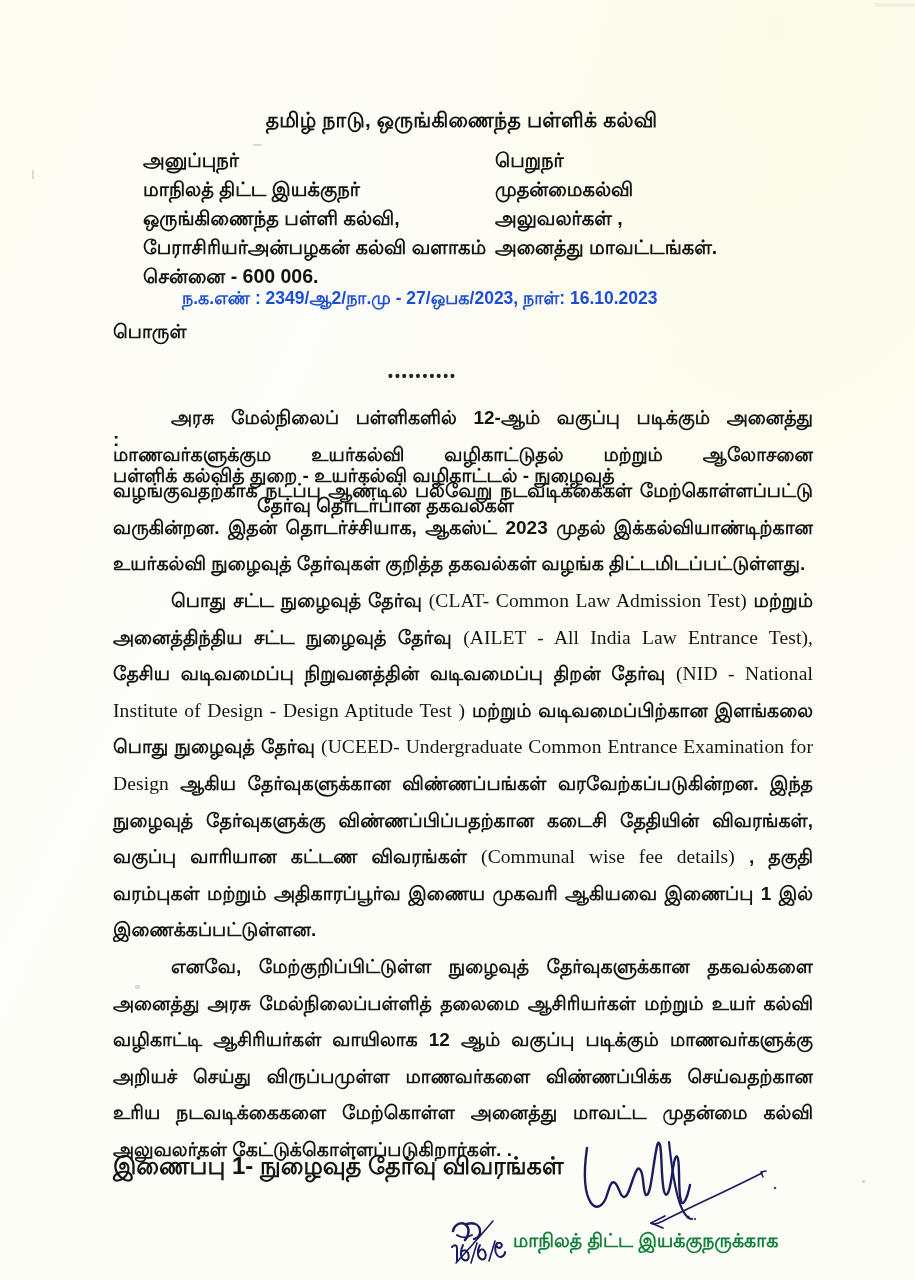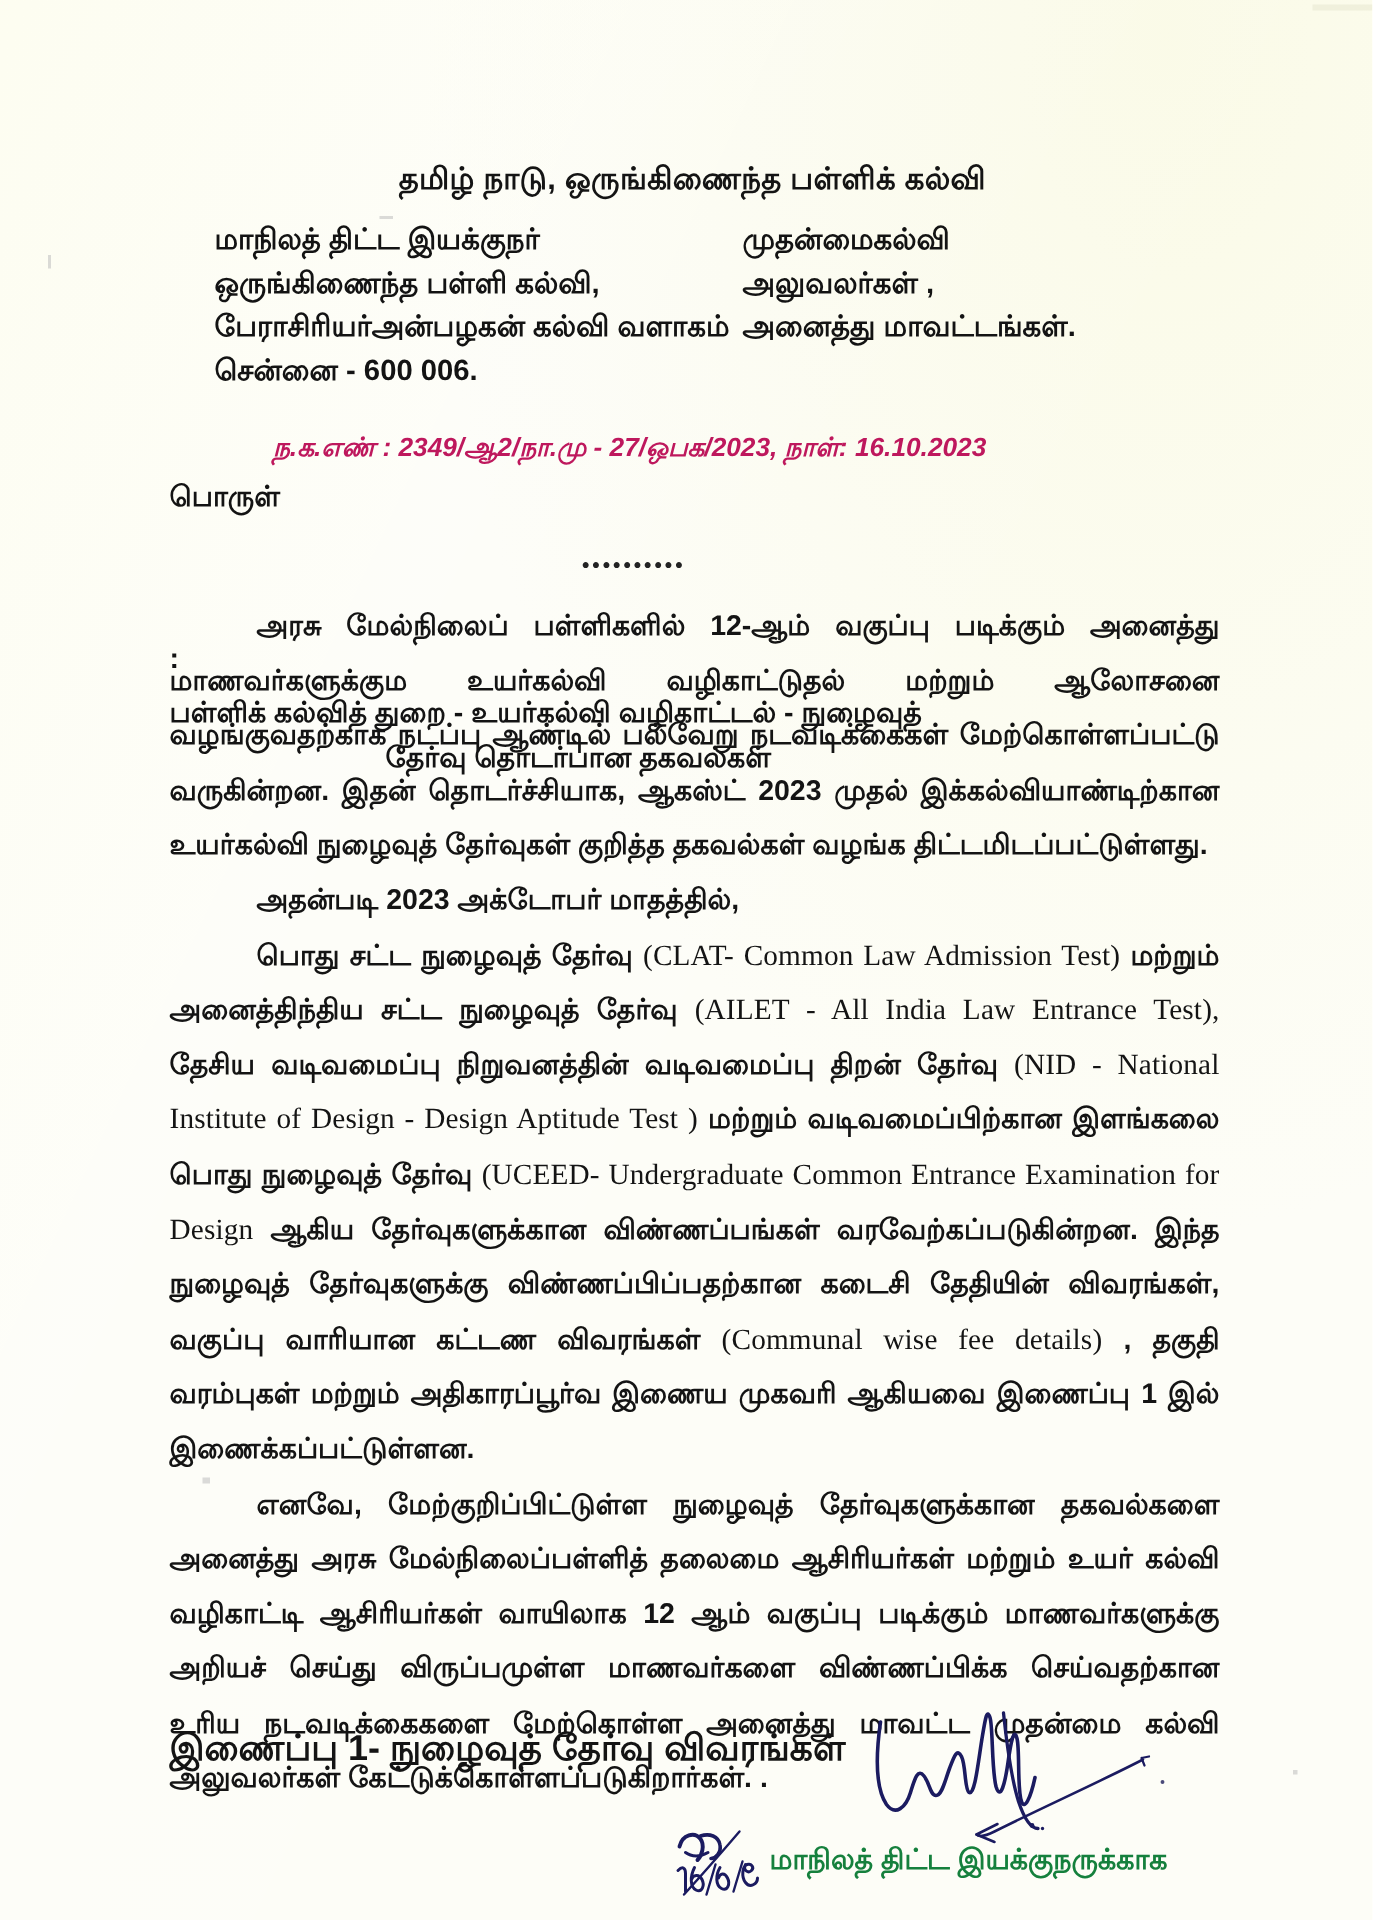--- a/index.html
+++ b/index.html
@@ -196,6 +196,10 @@
     <div class="doc-title">தமிழ் நாடு, ஒருங்கிணைந்த பள்ளிக் கல்வி</div>
 
     <div class="addr-block">
+      <div class="addr-row">
+        <div class="addr-from">அனுப்புநர்</div>
+        <div class="addr-to">பெறுநர்</div>
+      </div>
       <div class="addr-row">
         <div class="addr-from">மாநிலத் திட்ட இயக்குநர்</div>
         <div class="addr-to">முதன்மைகல்வி</div>

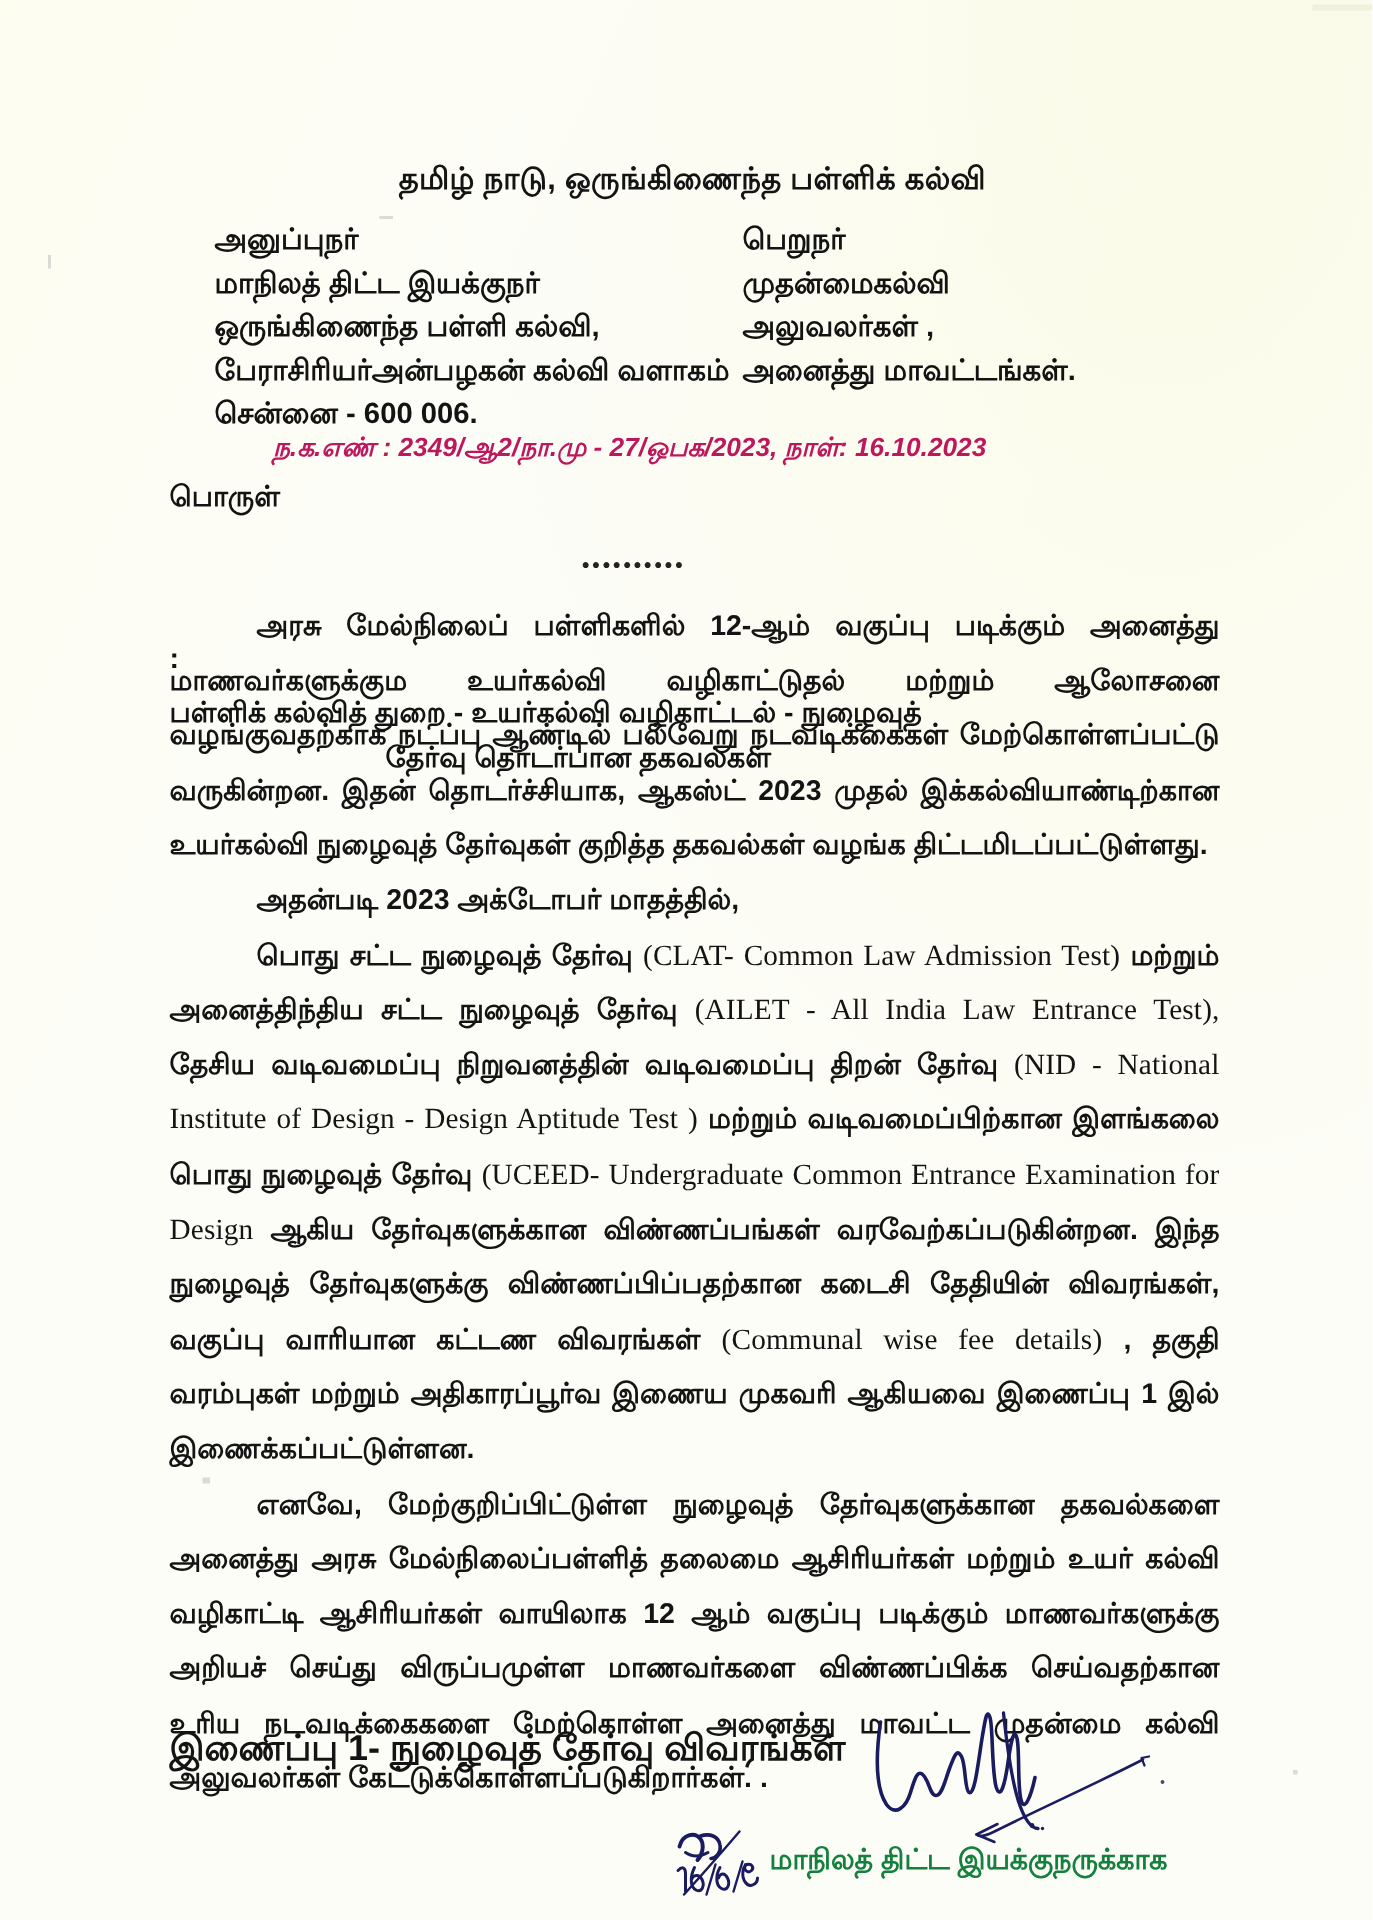--- a/index.html
+++ b/index.html
@@ -71,9 +71,8 @@
     top: 288px;
     font-size: 17.5px;
     font-weight: 700;
-    color: #be185d;
-    white-space: nowrap;
-    font-style: italic;
+    color: #1d4ed8;
+    white-space: nowrap;
   }
   .subject-block {
     position: absolute;

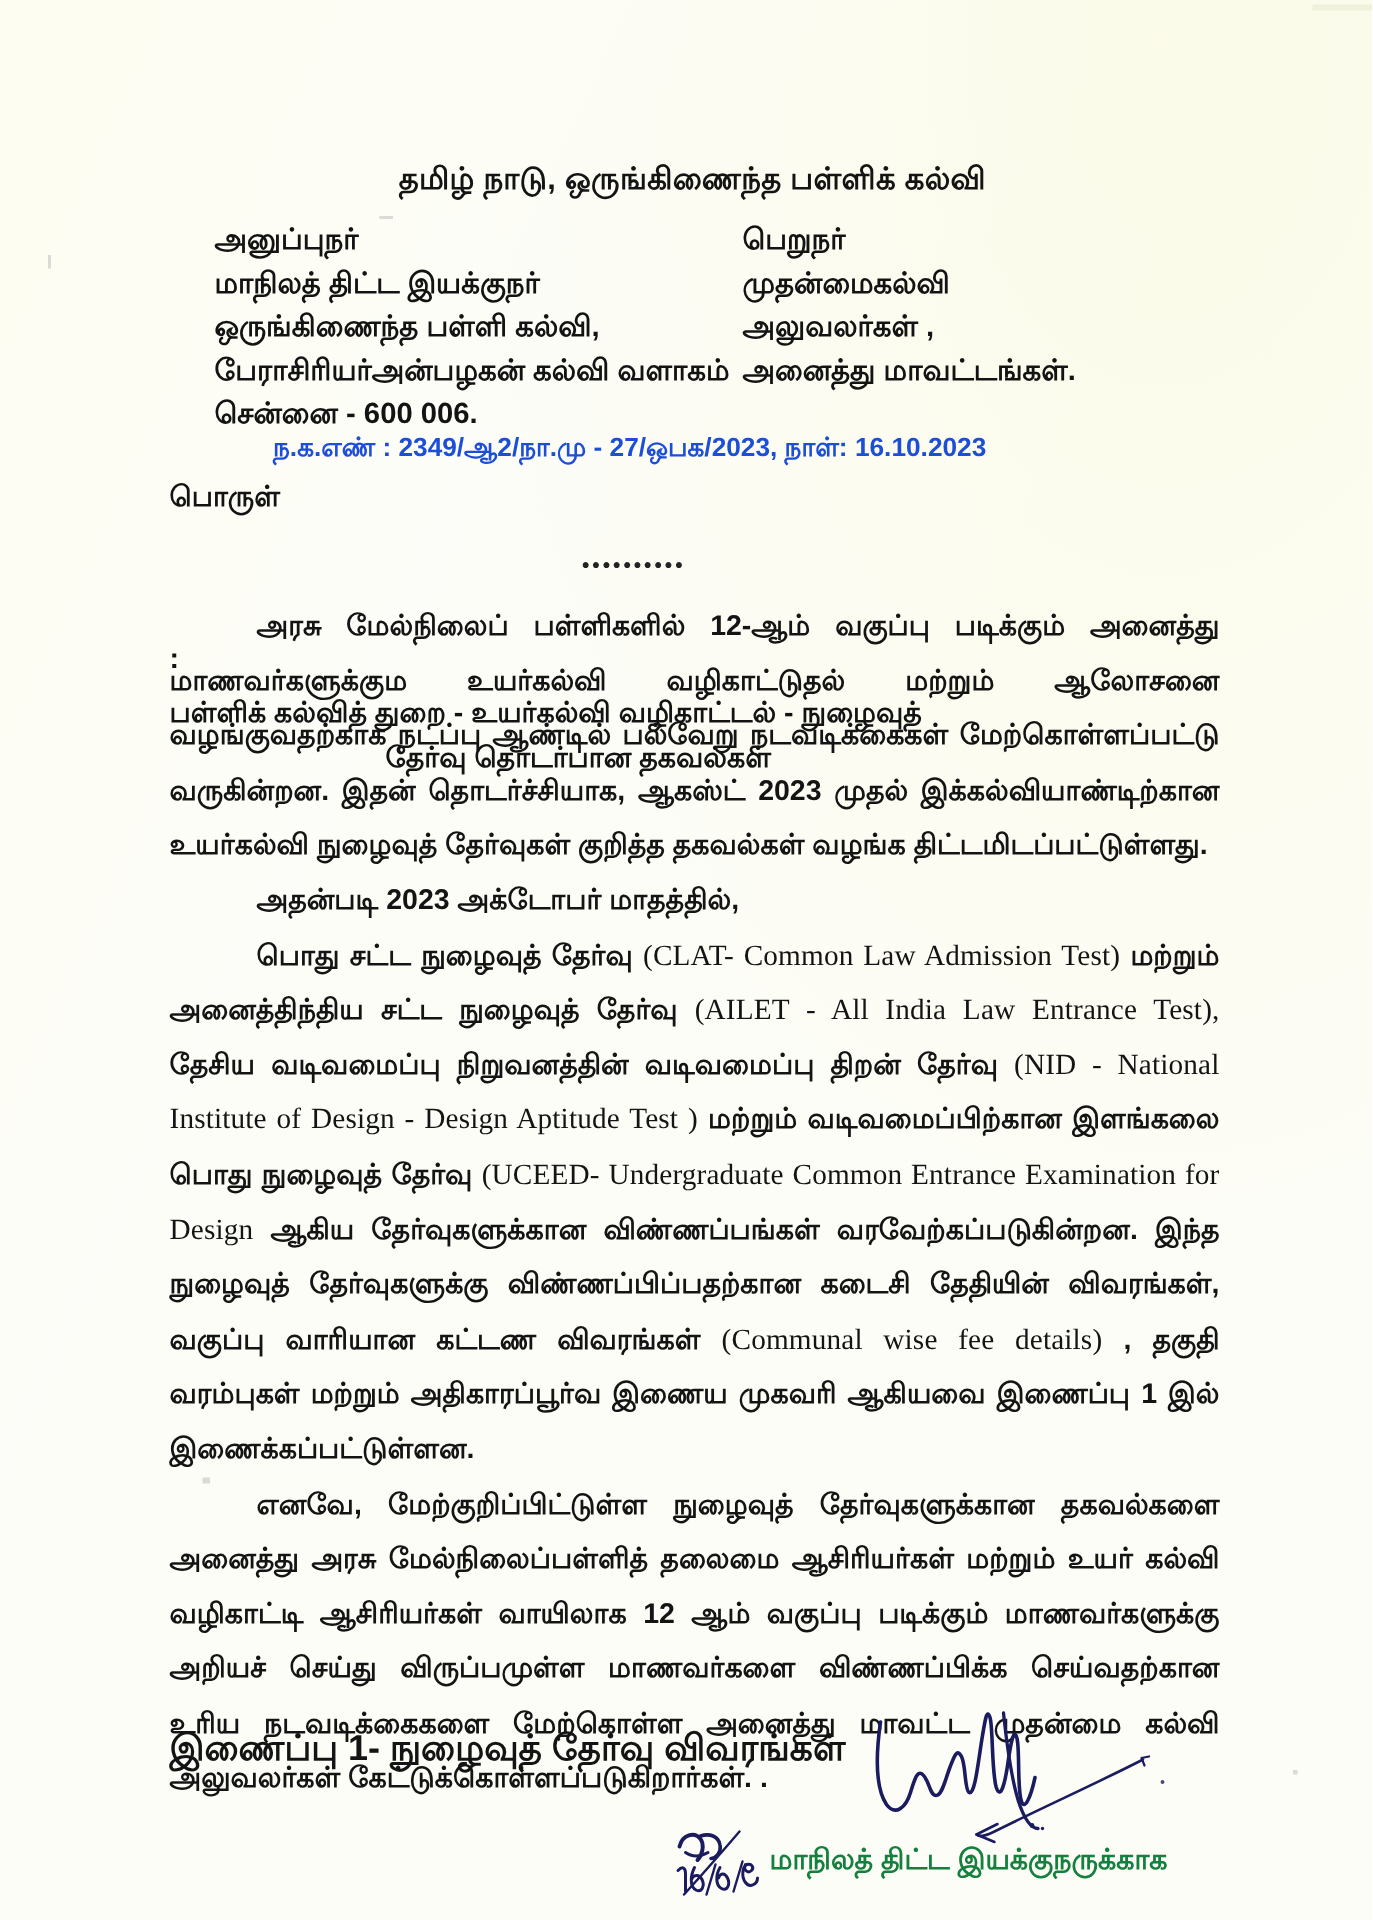--- a/index.html
+++ b/index.html
@@ -232,7 +232,6 @@
 
     <div class="body-block">
       <p class="para indent"><span>அரசு  மேல்நிலைப்  பள்ளிகளில்  12-ஆம்  வகுப்பு  படிக்கும்  அனைத்து மாணவர்களுக்கும   உயர்கல்வி   வழிகாட்டுதல்  மற்றும்   ஆலோசனை வழங்குவதற்காக நடப்பு ஆண்டில் பல்வேறு நடவடிக்கைகள் மேற்கொள்ளப்பட்டு வருகின்றன.   இதன்   தொடர்ச்சியாக,   ஆகஸ்ட்   2023   முதல் இக்கல்வியாண்டிற்கான  உயர்கல்வி  நுழைவுத்  தேர்வுகள்  குறித்த  தகவல்கள் வழங்க திட்டமிடப்பட்டுள்ளது.</span></p>
-      <p class="para single-line"><span>அதன்படி 2023 அக்டோபர்  மாதத்தில்,</span></p>
       <p class="para indent"><span>பொது சட்ட நுழைவுத் தேர்வு </span><span class="en">(CLAT- Common Law Admission Test)</span><span> மற்றும் அனைத்திந்திய சட்ட நுழைவுத் தேர்வு </span><span class="en">(AILET - All India Law Entrance Test),</span><span> தேசிய வடிவமைப்பு நிறுவனத்தின் வடிவமைப்பு திறன் தேர்வு </span><span class="en">(NID - National Institute of Design - Design Aptitude Test )</span><span> மற்றும் வடிவமைப்பிற்கான இளங்கலை பொது நுழைவுத் தேர்வு </span><span class="en">(UCEED- Undergraduate Common Entrance Examination for Design</span><span> ஆகிய தேர்வுகளுக்கான விண்ணப்பங்கள் வரவேற்கப்படுகின்றன. இந்த நுழைவுத் தேர்வுகளுக்கு விண்ணப்பிப்பதற்கான கடைசி தேதியின் விவரங்கள், வகுப்பு வாரியான கட்டண விவரங்கள் </span><span class="en">(Communal wise fee details)</span><span> , தகுதி வரம்புகள் மற்றும் அதிகாரப்பூர்வ இணைய முகவரி    ஆகியவை இணைப்பு 1 இல் இணைக்கப்பட்டுள்ளன.</span></p>
       <p class="para indent"><span>எனவே, மேற்குறிப்பிட்டுள்ள நுழைவுத் தேர்வுகளுக்கான தகவல்களை அனைத்து அரசு மேல்நிலைப்பள்ளித் தலைமை ஆசிரியர்கள் மற்றும் உயர் கல்வி வழிகாட்டி ஆசிரியர்கள் வாயிலாக 12 ஆம் வகுப்பு படிக்கும் மாணவர்களுக்கு அறியச் செய்து விருப்பமுள்ள மாணவர்களை விண்ணப்பிக்க செய்வதற்கான உரிய நடவடிக்கைகளை மேற்கொள்ள அனைத்து மாவட்ட முதன்மை கல்வி அலுவலர்கள் கேட்டுக்கொள்ளப்படுகிறார்கள். .</span></p>
     </div>

